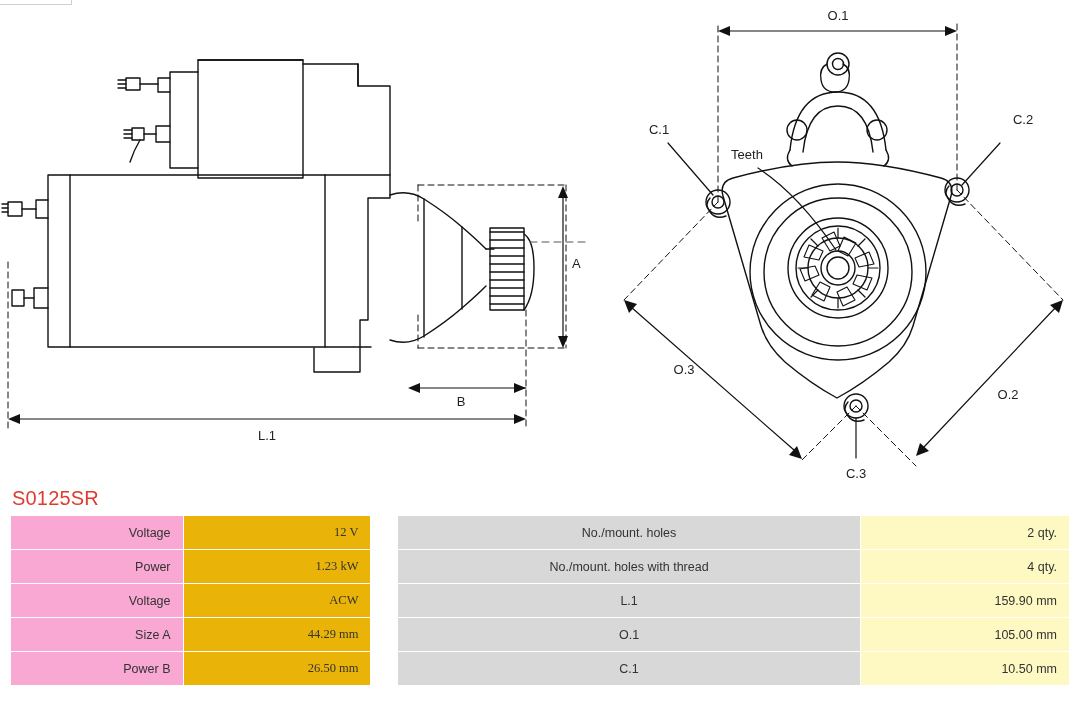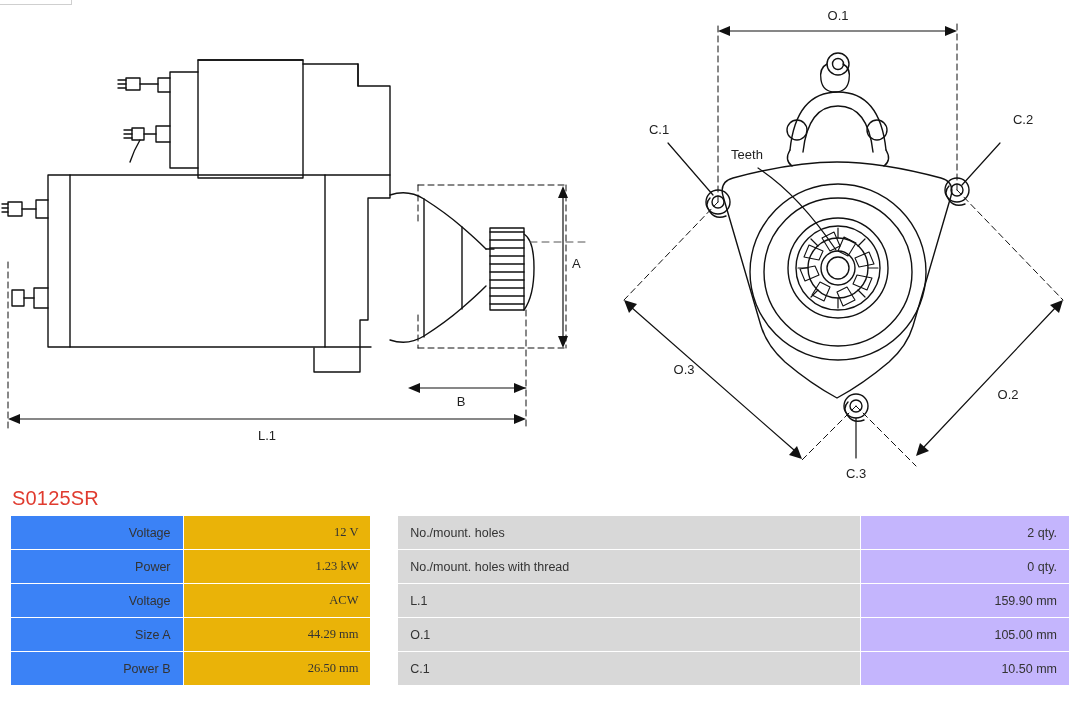--- a/index.html
+++ b/index.html
@@ -67,7 +67,7 @@
     color: #333;
   }
   td.lbl {
-    background: #3b82f6;
+    background: #f9a8d4;
     text-align: right;
     width: 165px;
     border-right: 2px solid #fff;

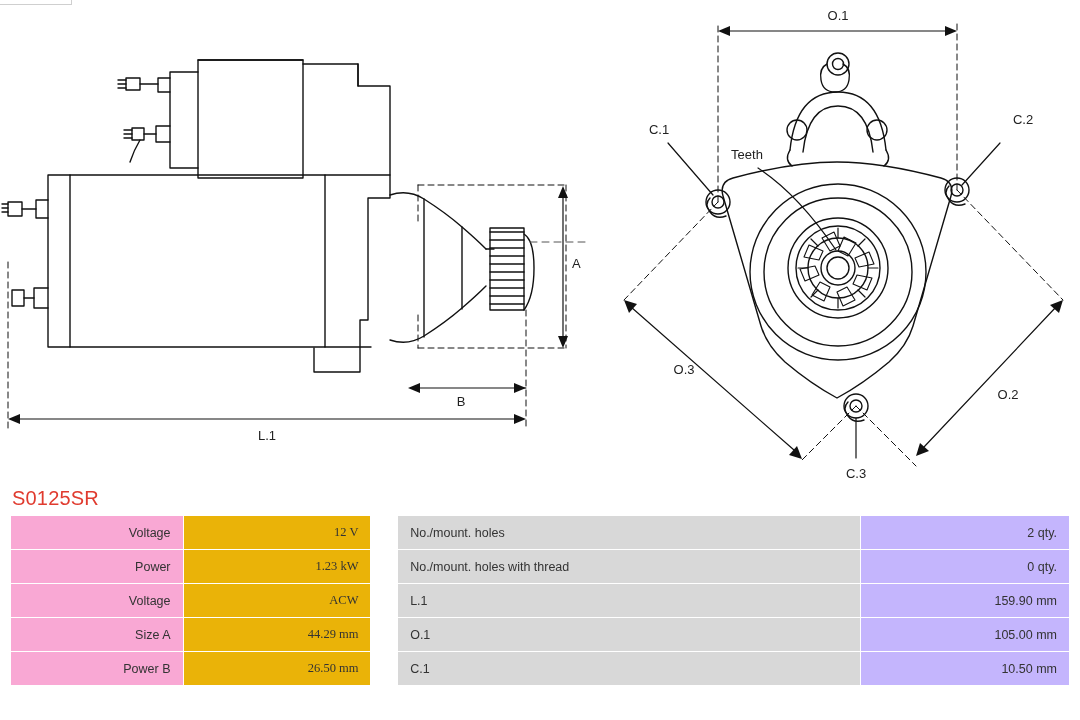--- a/index.html
+++ b/index.html
@@ -80,7 +80,7 @@
   }
   td.lbl2 {
     background: #d8d8d8;
-    text-align: left;
+    text-align: center;
     width: 500px;
   }
   td.val2 {

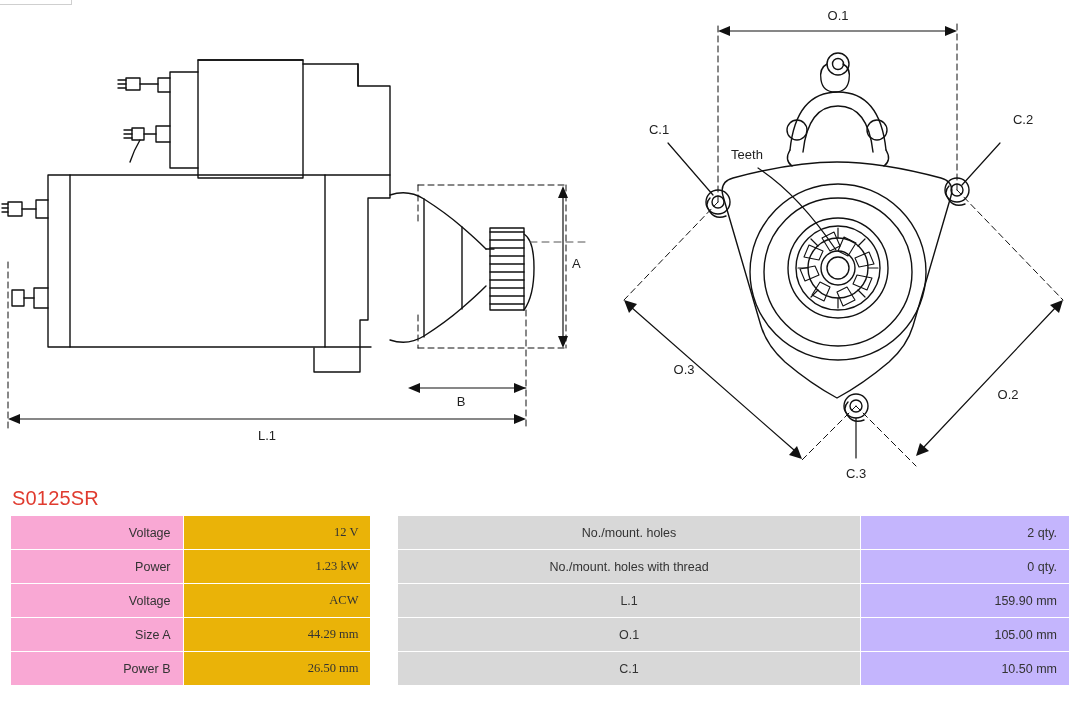--- a/index.html
+++ b/index.html
@@ -84,7 +84,7 @@
     width: 500px;
   }
   td.val2 {
-    background: #c4b5fd;
+    background: #fef9c3;
     text-align: right;
     width: 208px;
   }

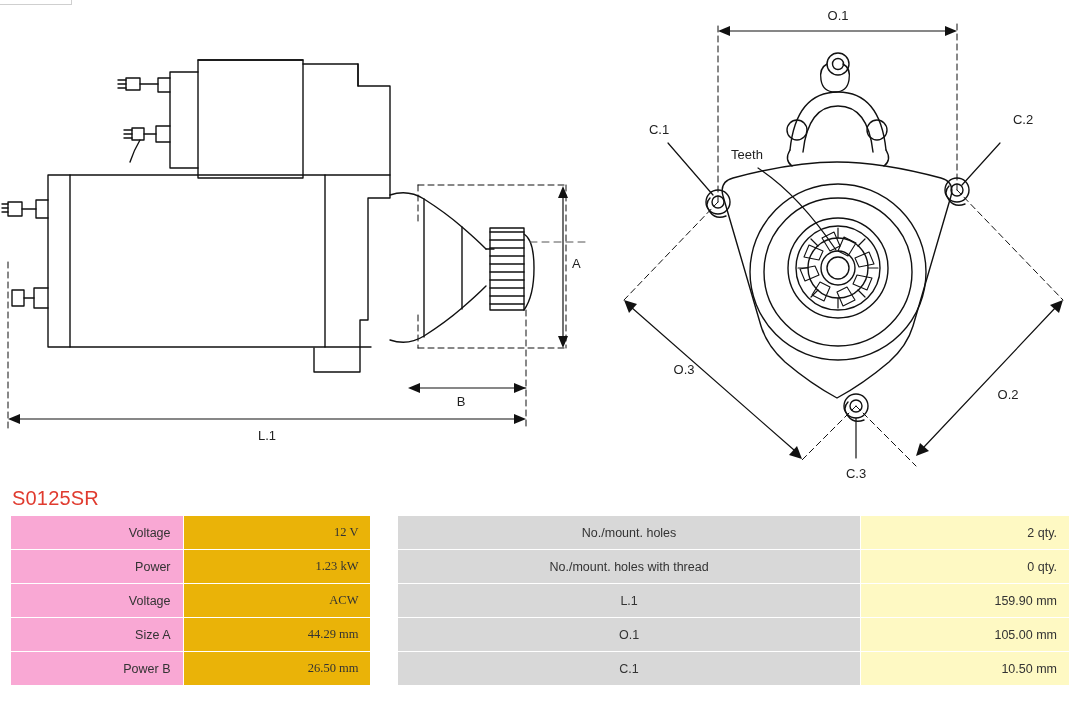--- a/index.html
+++ b/index.html
@@ -296,7 +296,7 @@
         <td class="val">1.23 kW</td>
         <td class="spacer"></td>
         <td class="lbl2">No./mount. holes with thread</td>
-        <td class="val2">0 qty.</td>
+        <td class="val2">4 qty.</td>
       </tr>
       <tr>
         <td class="lbl">Voltage</td>

